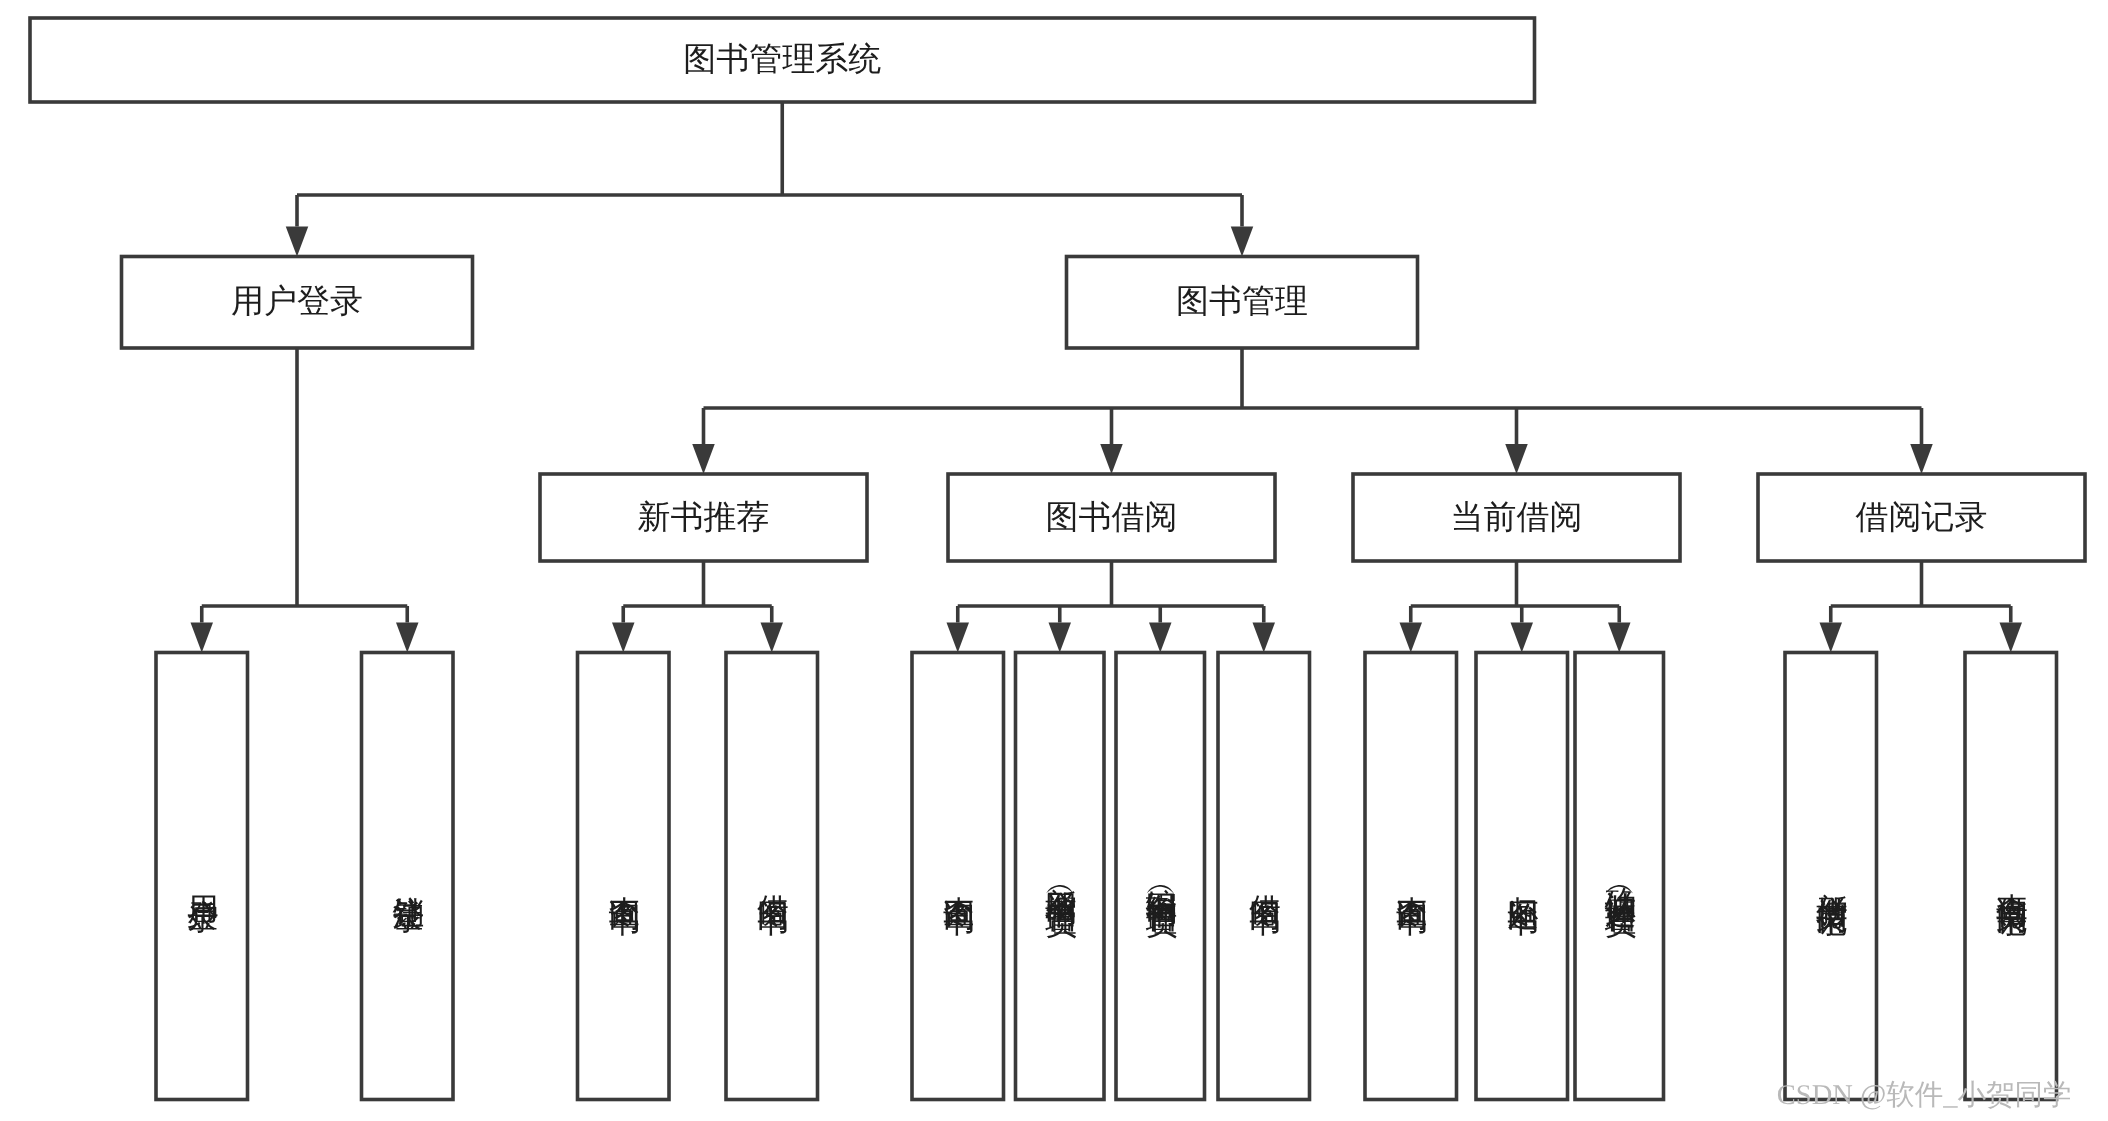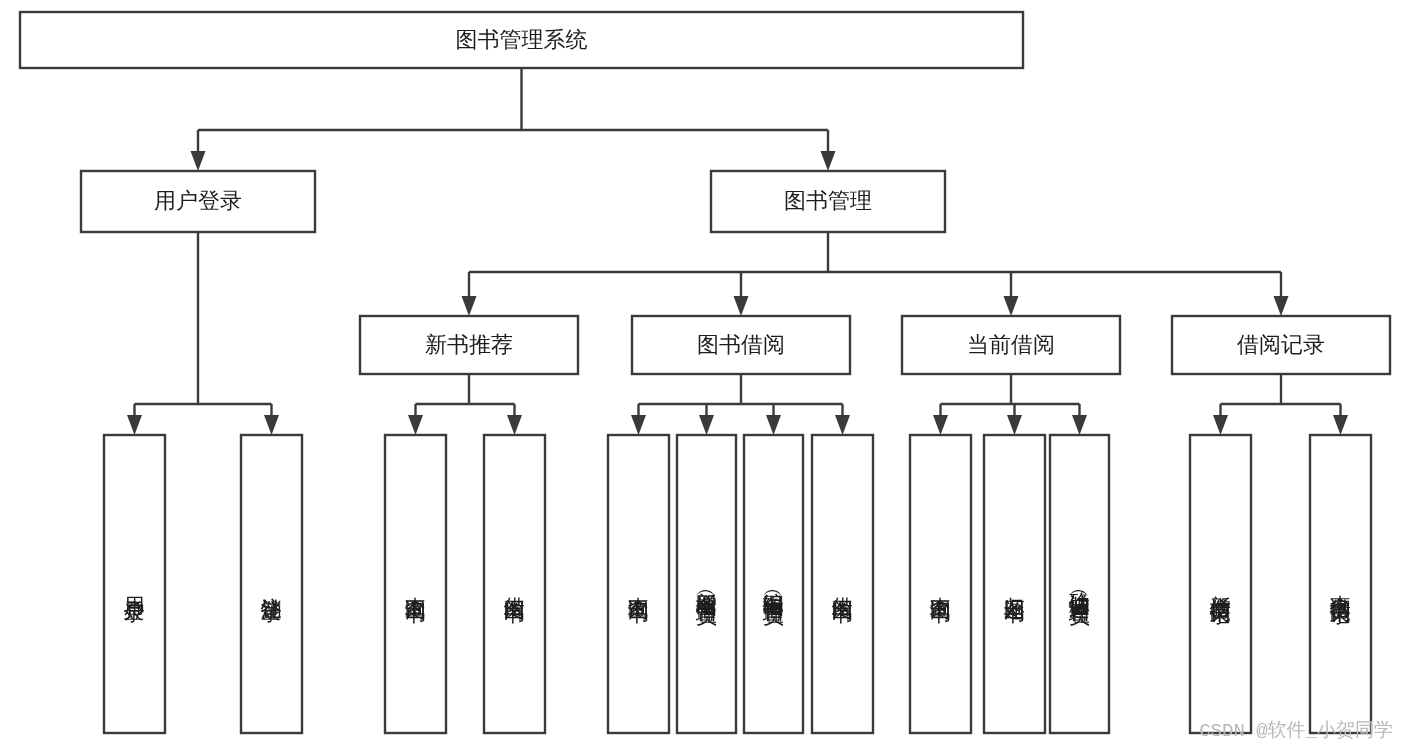--- a/index.html
+++ b/index.html
@@ -65,9 +65,9 @@
   }
   .watermark {
     position: absolute;
-    right: 12px;
+    right: 24px;
     bottom: 4px;
-    font-family: Liberation Mono, monospace;
+    font-family: Liberation Serif, serif;
     font-size: 19px;
     color: #b9b9b9;
     white-space: nowrap;

